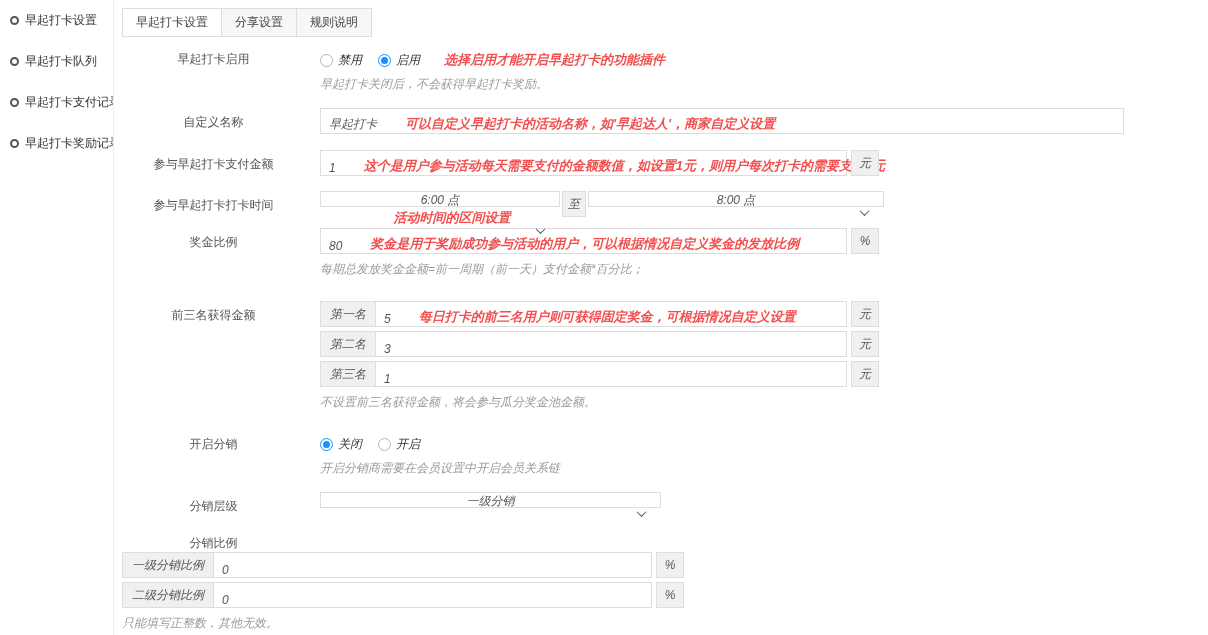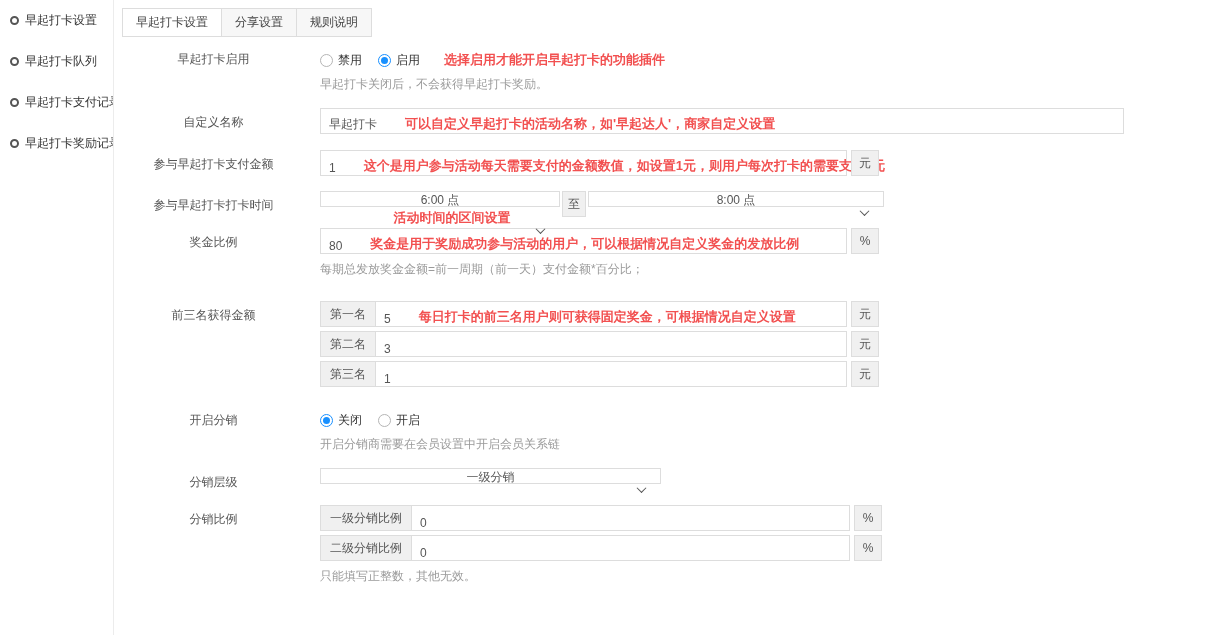--- a/index.html
+++ b/index.html
@@ -25,7 +25,7 @@
   .row { display:flex; }
   .flabel { width:198px; padding-right:15px; text-align:center; flex:none; color:#555; }
   .pt6 { padding-top:6px; }
-  .ctrl { flex:1; min-width:0; }
+  .ctrl { flex:1; min-width:0;font-style:italic; }
   .help { color:#9a9a9a; margin-top:7px; }
   .hint { color:#f25050; font-weight:bold; font-size:13px; white-space:nowrap; }
   

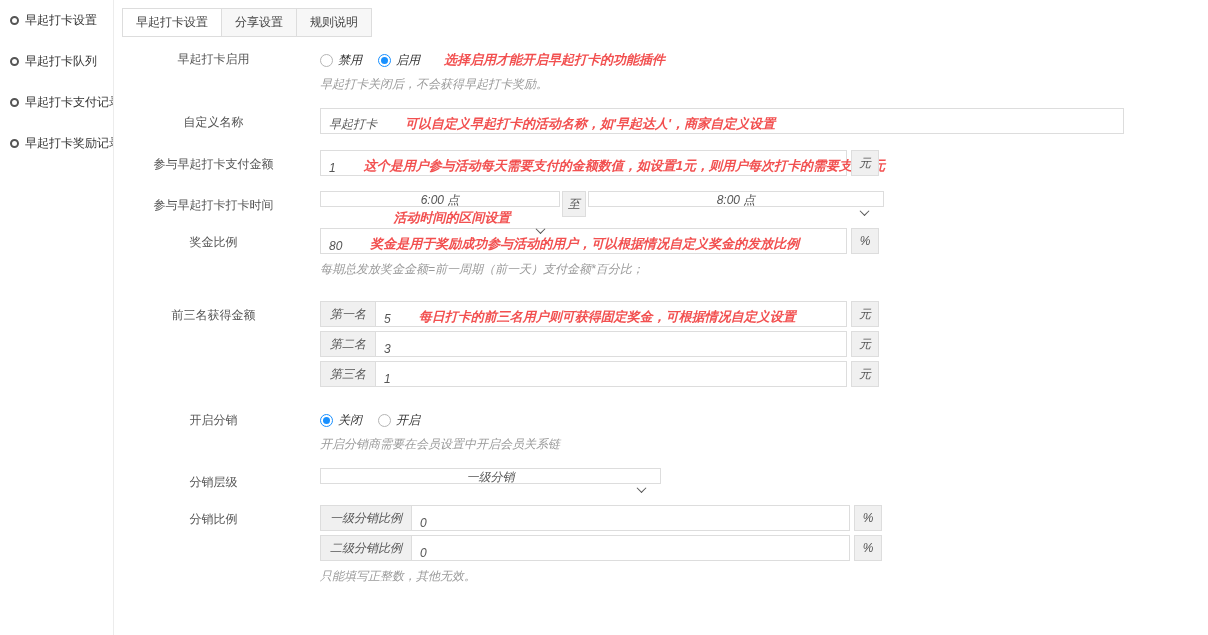--- a/index.html
+++ b/index.html
@@ -193,6 +193,7 @@
           </div>
           <div class="addon suffix">元</div>
         </div>
+        <div class="help">不设置前三名获得金额，将会参与瓜分奖金池金额。</div>
       </div>
     </div>
 

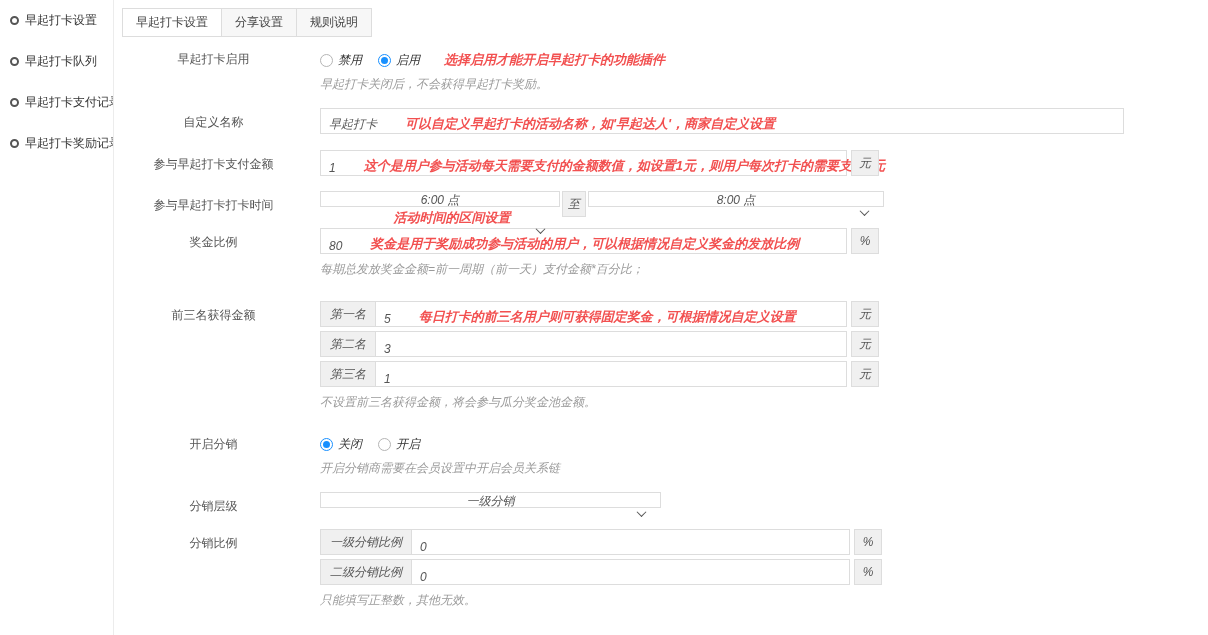--- a/index.html
+++ b/index.html
@@ -61,7 +61,7 @@
   
   .mb1{margin-bottom:15px;} .mb2{margin-bottom:16px;} .mb3{margin-bottom:15px;}
   .mb4{margin-bottom:11px;} .mb5{margin-bottom:23px;} .mb6{margin-bottom:25px;}
-  .mb7{margin-bottom:15px;} .mb8{margin-bottom:14px;} .mb9{margin-bottom:28px;}
+  .mb7{margin-bottom:15px;} .mb8{margin-bottom:14px;} .mb9{margin-bottom:28px;flex-direction:column;}
 </style>
 </head>
 <body>

